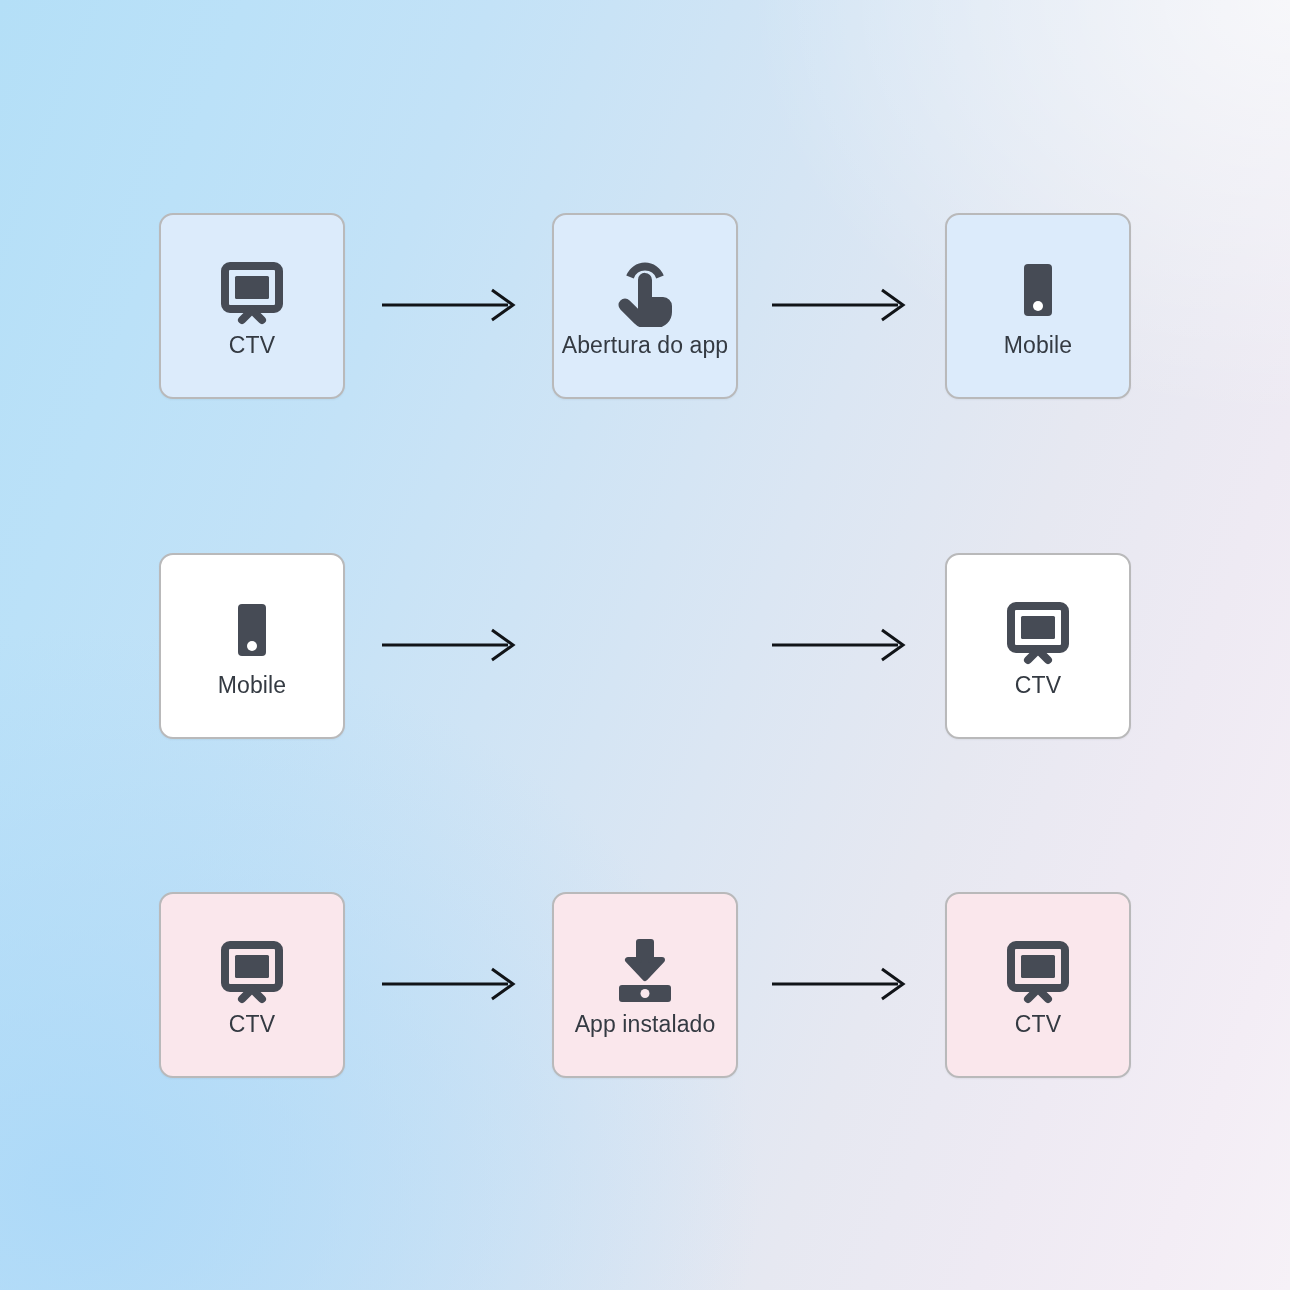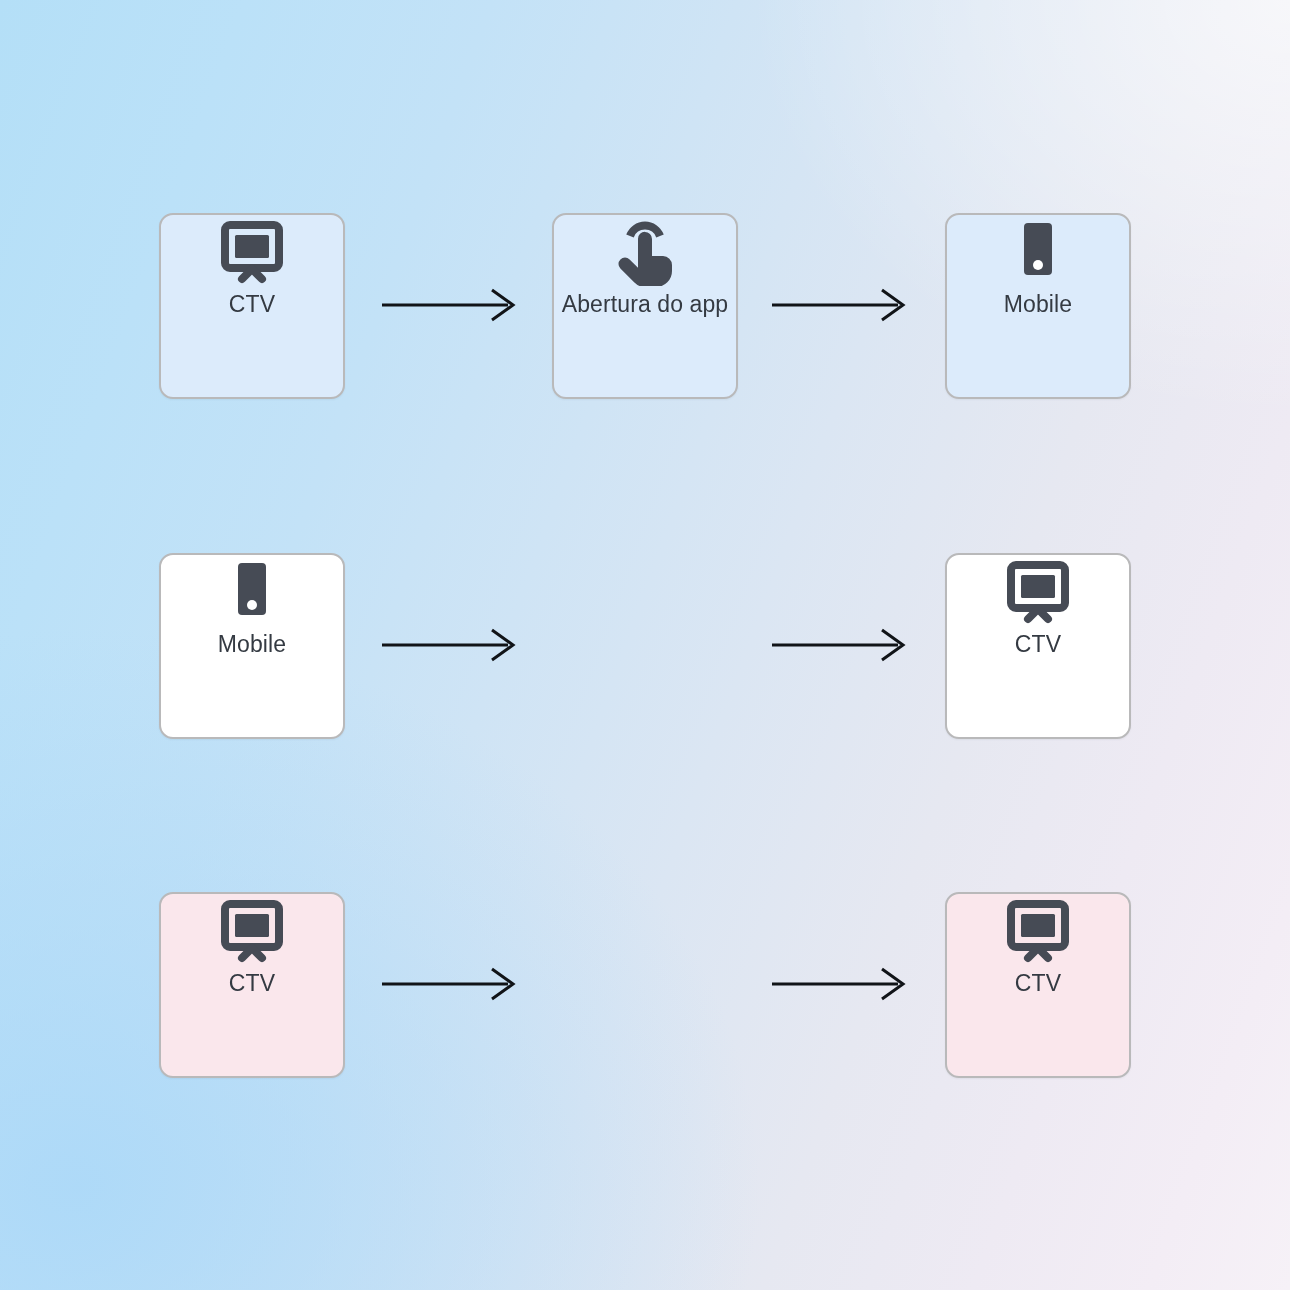--- a/index.html
+++ b/index.html
@@ -61,7 +61,7 @@
     display: flex;
     flex-direction: column;
     align-items: center;
-    justify-content: flex-start;
+    justify-content: center;
     box-shadow: 0 1px 2px rgba(40,48,70,0.06);
   }
   .card.col-1 { left: 159px; }

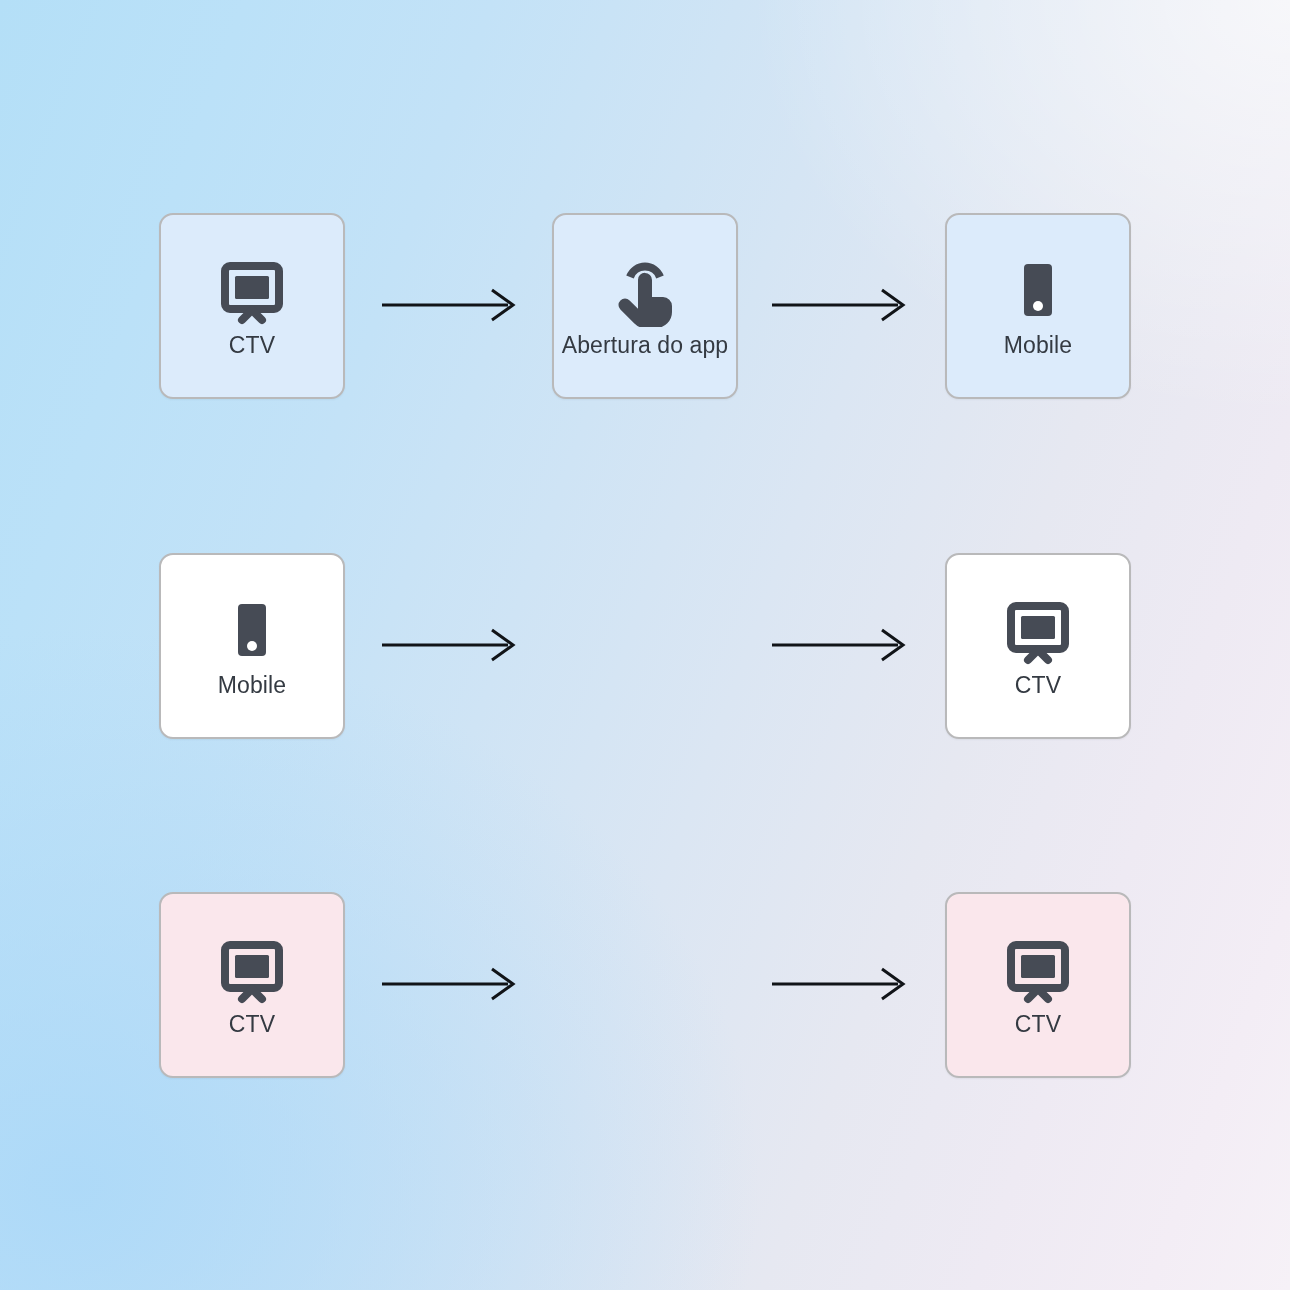--- a/index.html
+++ b/index.html
@@ -229,6 +229,16 @@
       </svg>
     </div>
 
+    <div class="card pink col-2">
+      <span class="card-icon">
+        <svg width="70" height="70" viewBox="0 0 70 70" aria-hidden="true">
+          <path d="M29 6 h12 v18 h11 l-17 18 l-17 -18 h11 z" fill="#464b55" stroke="#464b55" stroke-width="6" stroke-linejoin="round"></path>
+          <rect x="9" y="49" width="52" height="17" rx="3" ry="3" fill="#464b55"></rect>
+          <circle cx="35" cy="57.5" r="4.5" fill="#fae7ec"></circle>
+        </svg>
+      </span>
+      <span class="card-label">App instalado</span>
+    </div>
 
     <div class="arrow gap-2">
       <svg width="140" height="40" viewBox="0 0 140 40" aria-hidden="true">

